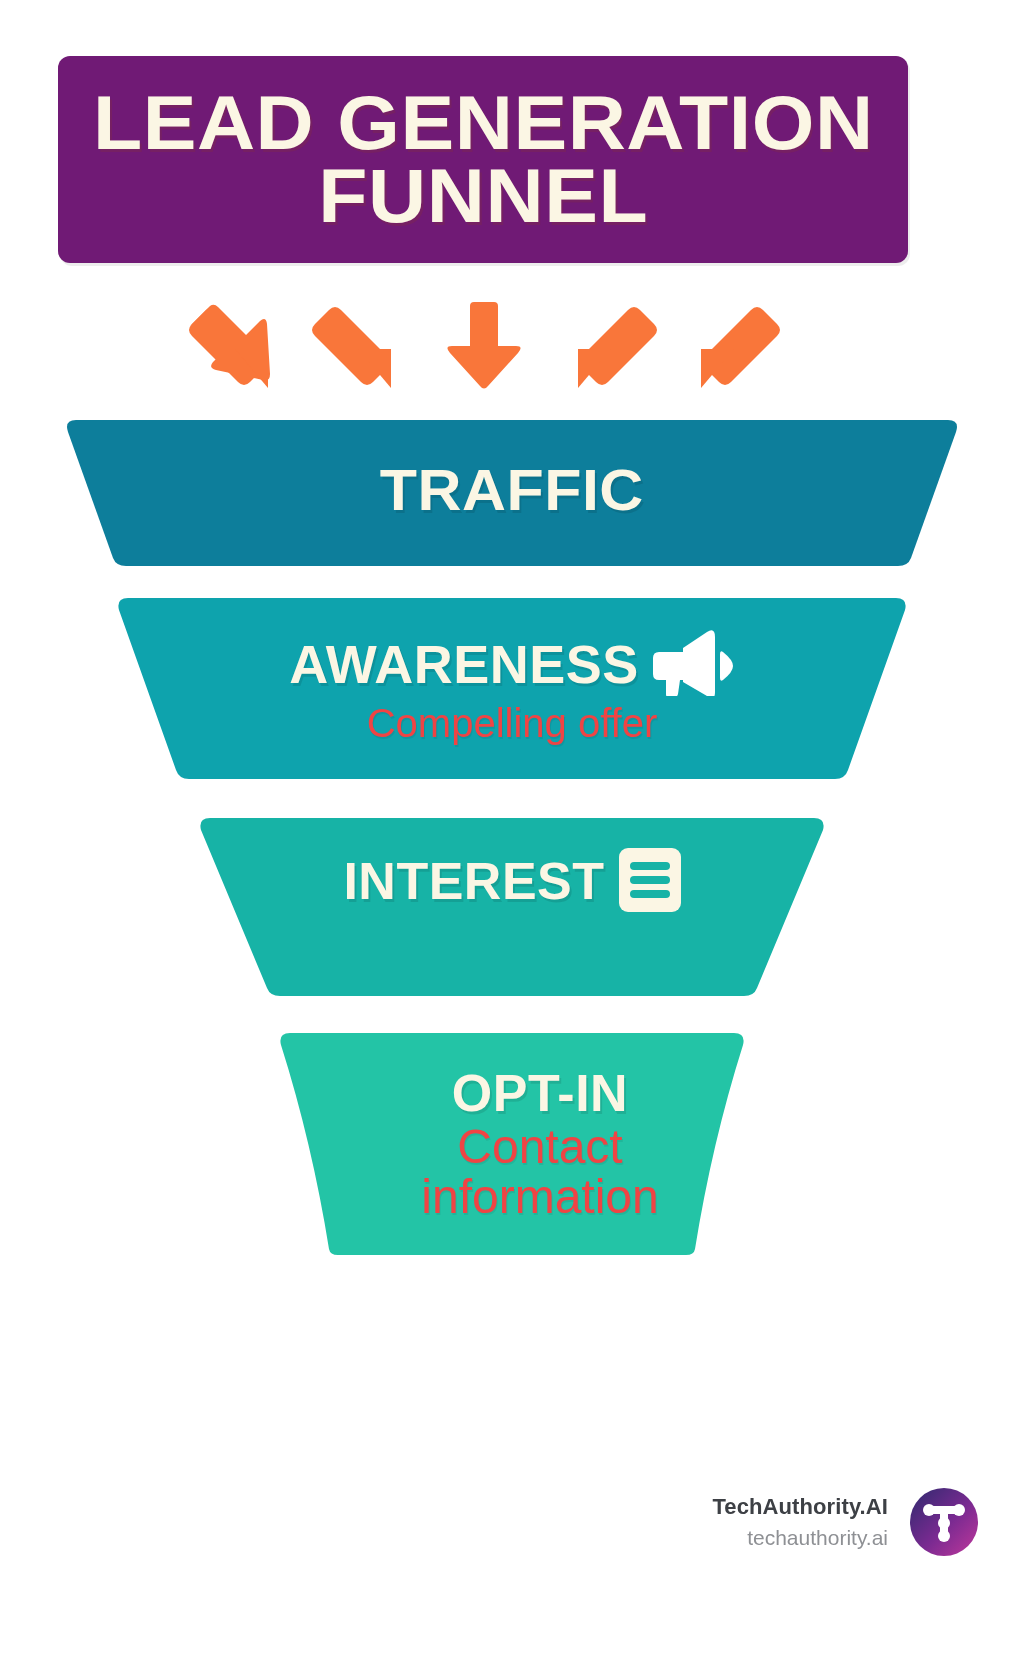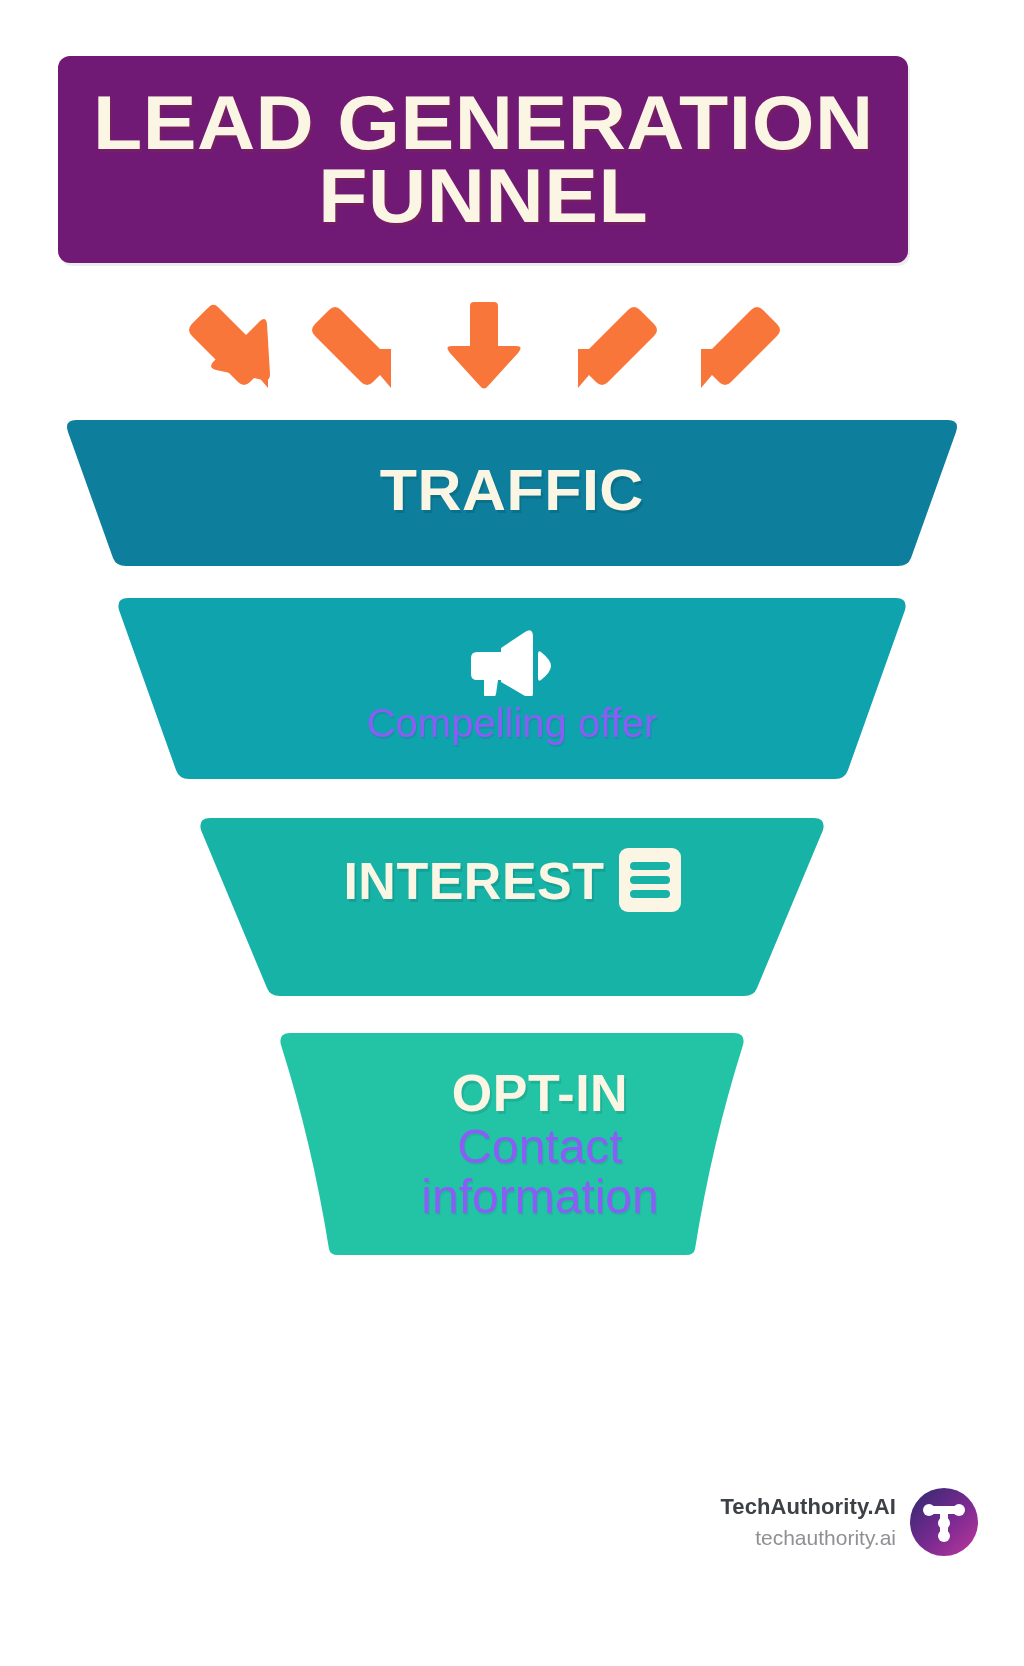--- a/index.html
+++ b/index.html
@@ -185,6 +185,7 @@
     </svg>
     <div class="stage-content" style="top:40px;">
       <div class="title-row">
+        <span class="stage-title">AWARENESS</span>
         <span class="stage-icon">
           <svg width="82" height="66" viewBox="0 0 82 66">
             <path d="M6 22 Q0 22 0 28 L0 44 Q0 50 6 50 L30 50 L30 22 Z" fill="#ffffff"></path>

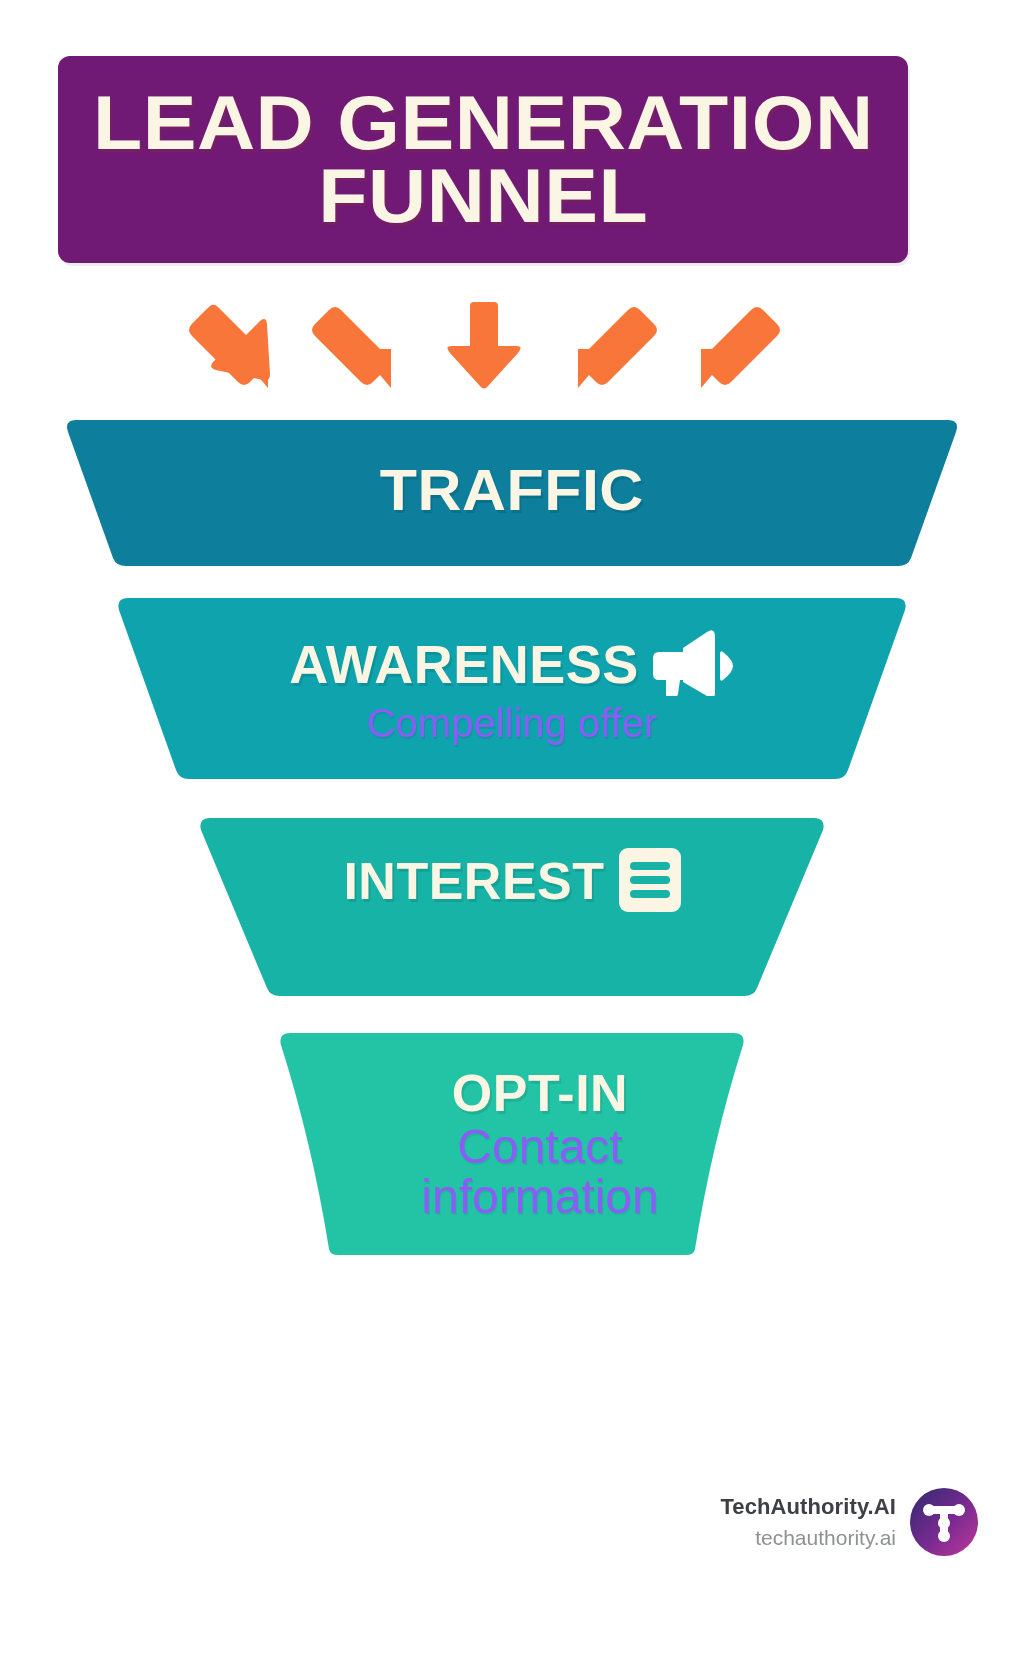--- a/index.html
+++ b/index.html
@@ -82,7 +82,7 @@
     line-height: 1.02;
   }
   .stage-sub {
-    color: #8b5cf6;
+    color: #ef4444;
     font-weight: normal;
     line-height: 1.05;
     text-shadow: 1px 2px 0 rgba(0,0,0,0.07);

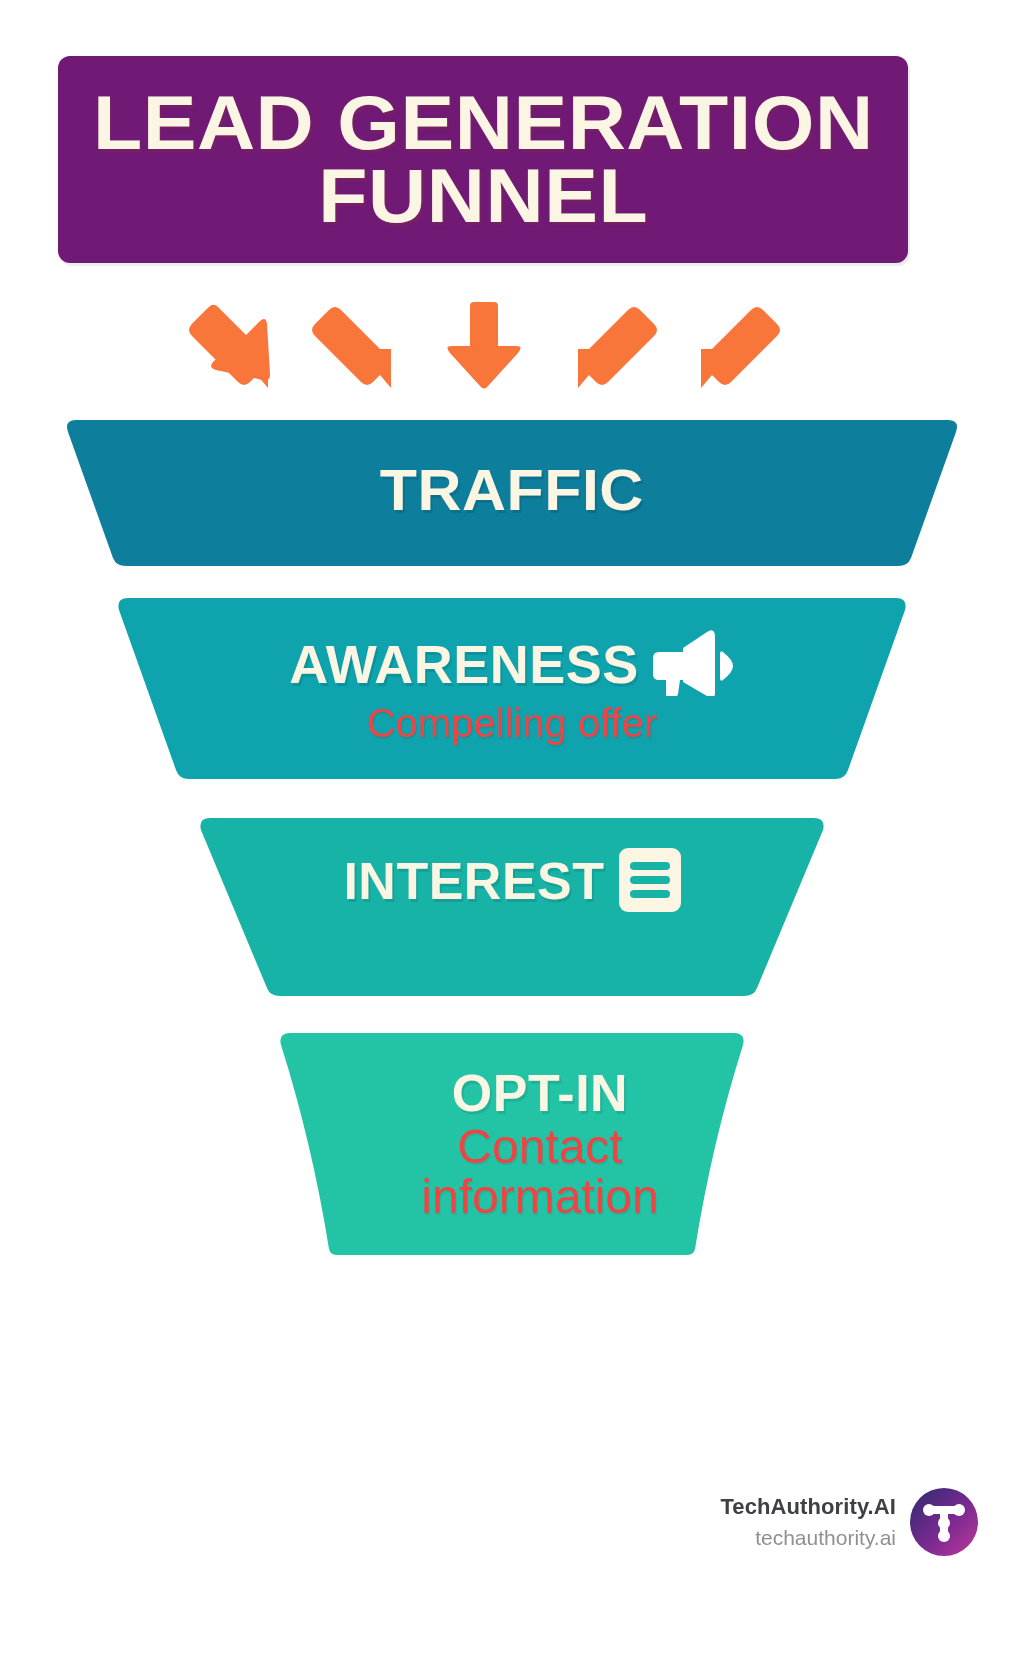--- a/index.html
+++ b/index.html
@@ -114,7 +114,7 @@
     top: 1488px;
     display: flex;
     align-items: center;
-    gap: 14px;
+    gap: 22px;
   }
   #footer-text { text-align: right; }
   #brand-name {

